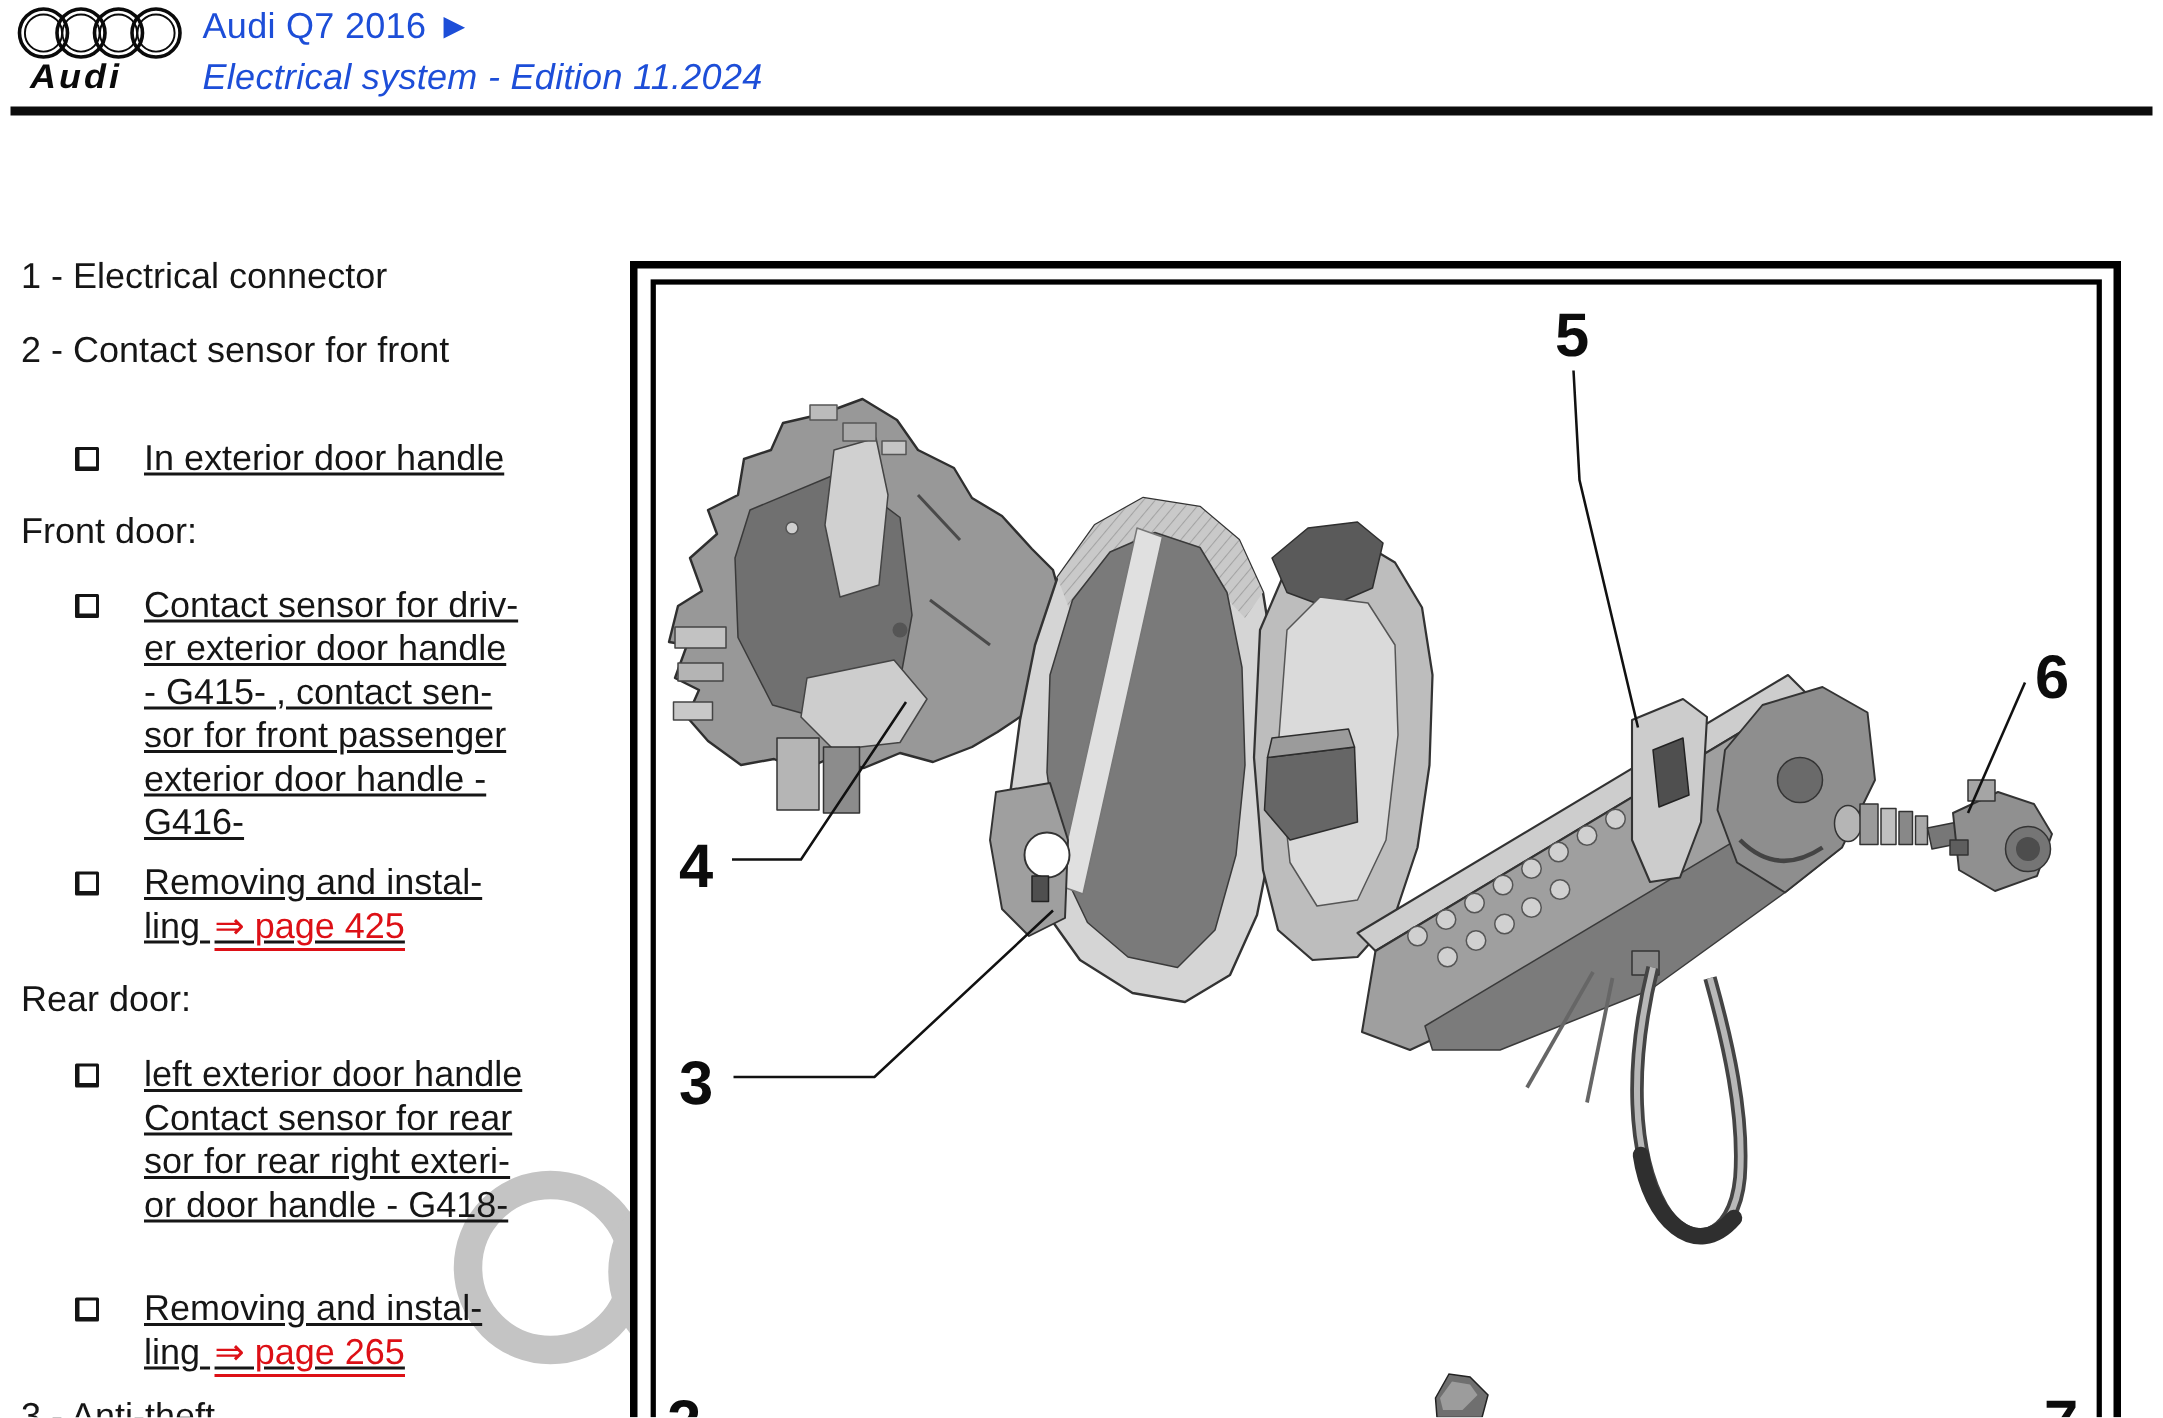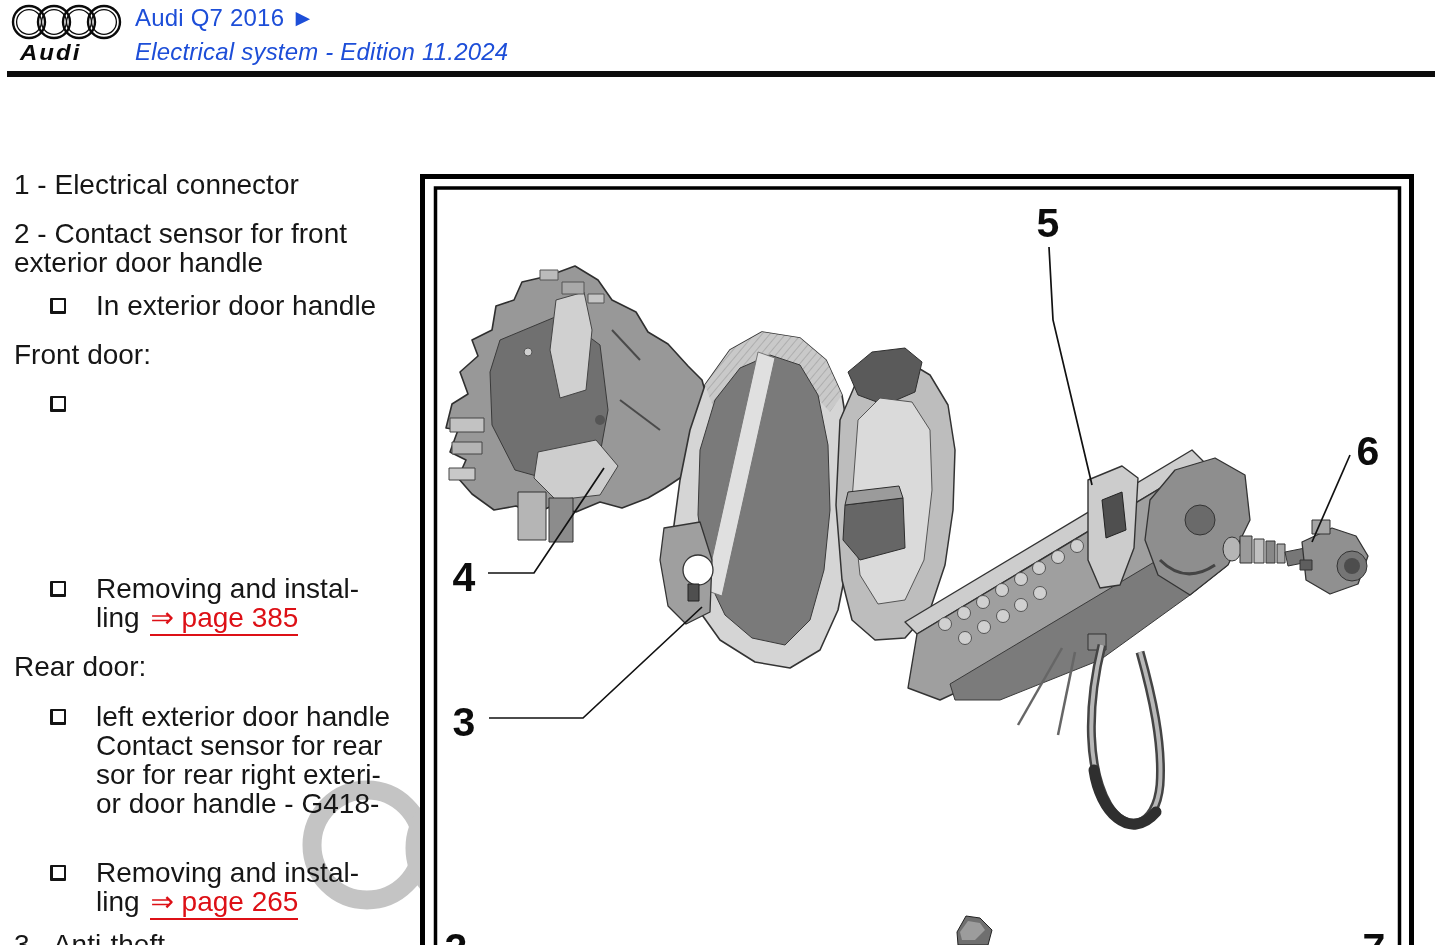--- a/index.html
+++ b/index.html
@@ -26,7 +26,7 @@
   .header-rule{position:absolute;left:7px;top:71px;width:1428px;height:6px;background:#0c0c0c;}
 
   
-  .block{position:absolute;font-size:28px;line-height:29px;}
+  .block{position:absolute;font-size:24px;line-height:29px;}
   .block.item,.block.label{left:14px;width:400px;}
   .block.bullet{left:50px;width:375px;}
   .ln{height:29px;white-space:pre-wrap;}

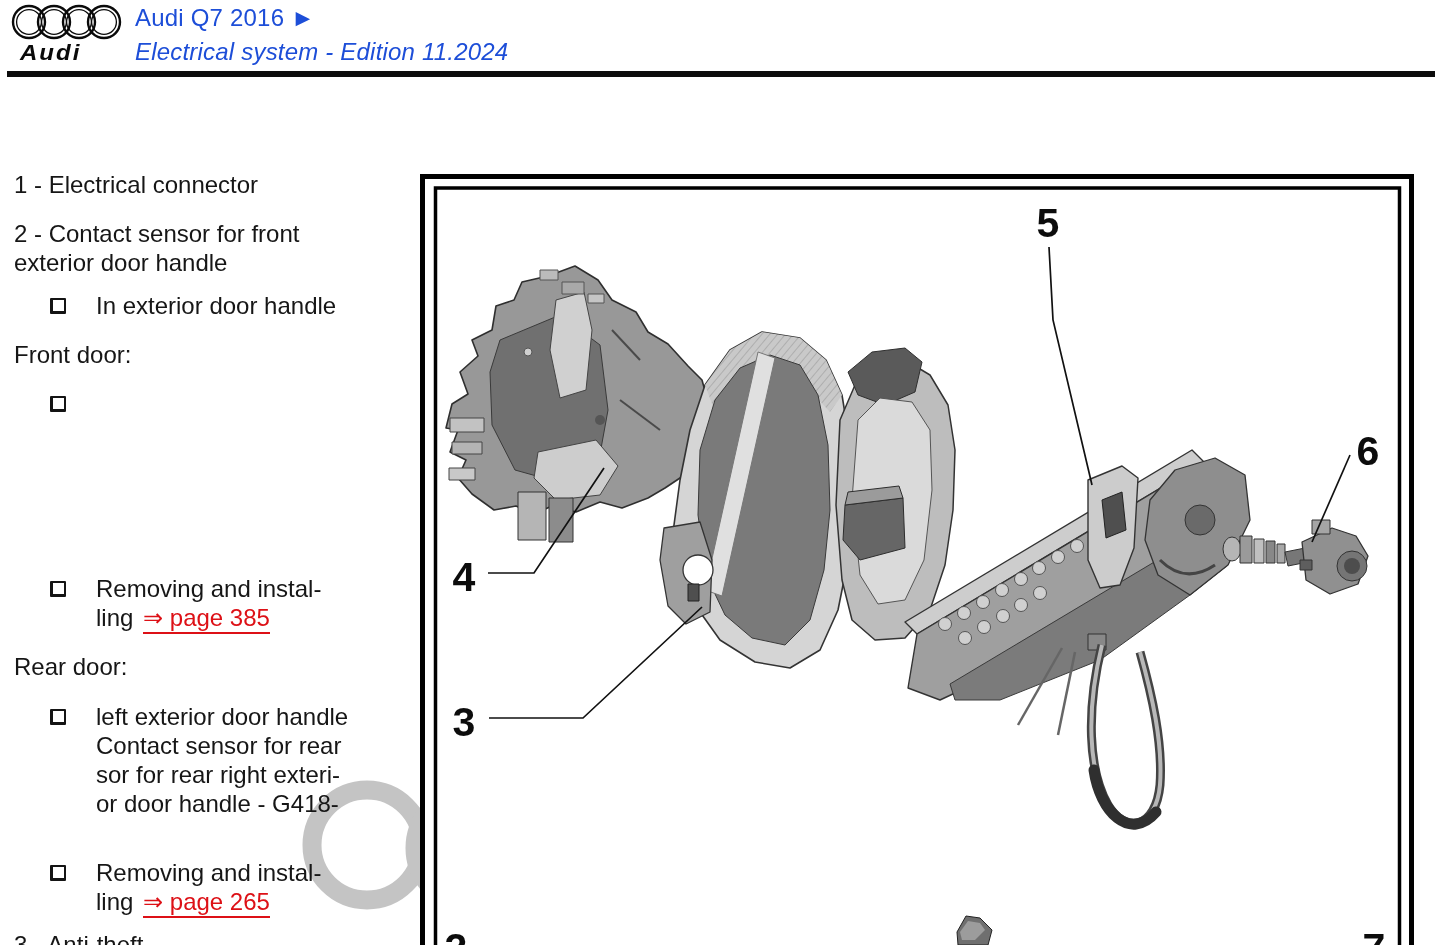--- a/index.html
+++ b/index.html
@@ -87,7 +87,6 @@
 
     <div class="block item" style="top:219px">
       <div class="ln">2 - Contact sensor for front</div>
-      <div class="ln">exterior door handle</div>
     </div>
 
     <div class="block bullet" style="top:291px">

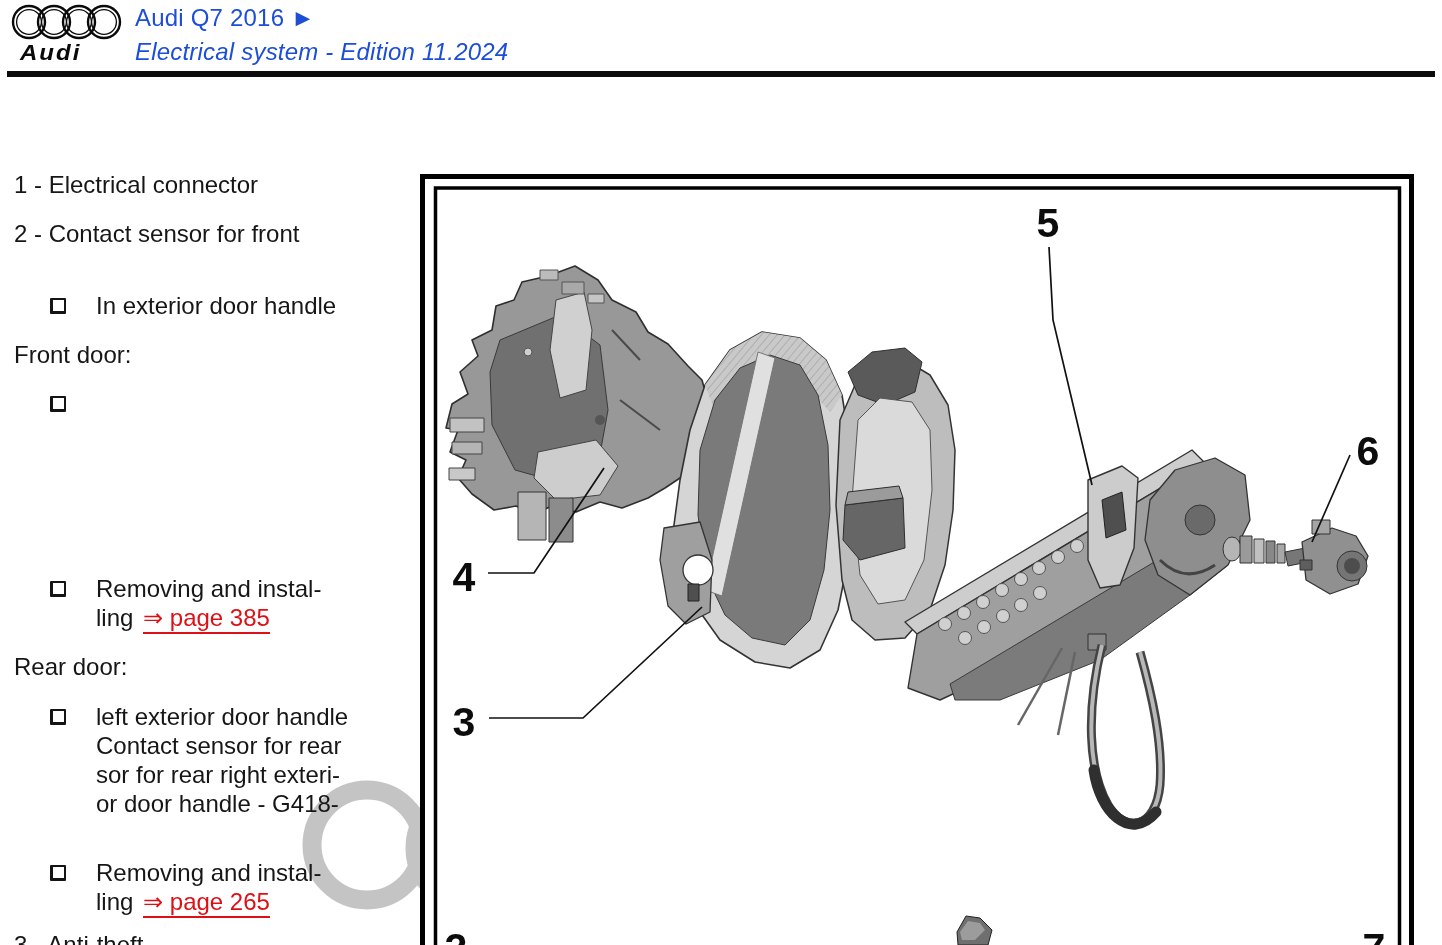--- a/index.html
+++ b/index.html
@@ -35,7 +35,7 @@
     border:2px solid #141414;border-left-width:3px;border-bottom-width:3px;border-radius:1px;
     background:transparent;
   }
-  .b-lines{margin-left:46px;}
+  .b-lines{margin-left:46px;text-decoration:underline;}
   a.ref{
     color:var(--accent);text-decoration:none;border-bottom:2px solid var(--accent);
     padding-bottom:1px;margin-left:3px;cursor:pointer;

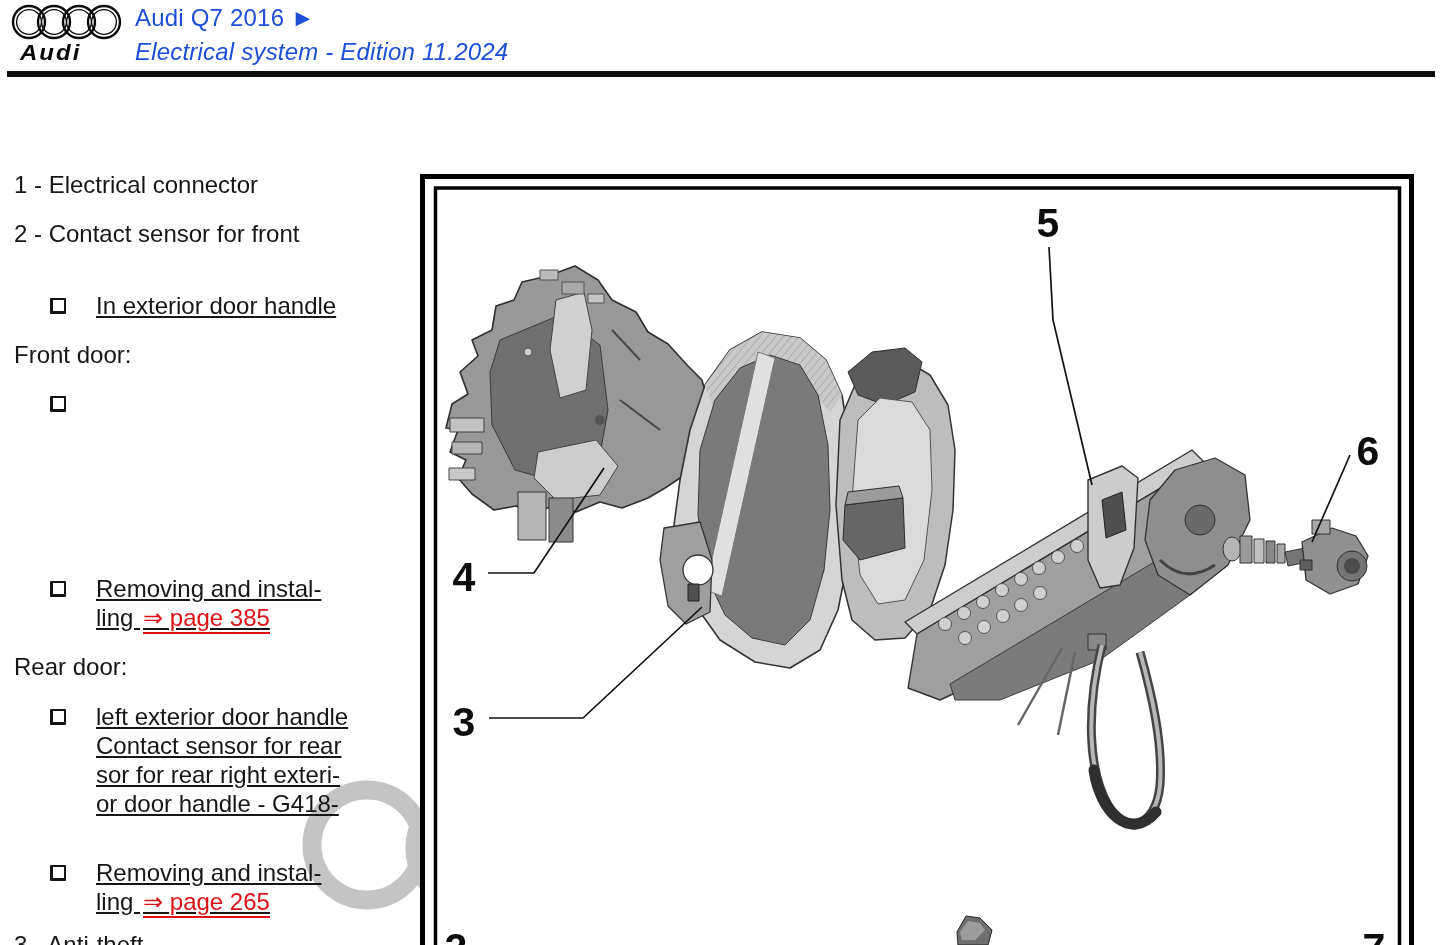--- a/index.html
+++ b/index.html
@@ -102,6 +102,14 @@
 
     <div class="block bullet" style="top:389px">
       <span class="cb"></span>
+      <div class="b-lines">
+        <div class="ln">Contact sensor for driv-</div>
+        <div class="ln">er exterior door handle</div>
+        <div class="ln">- G415- , contact sen-</div>
+        <div class="ln">sor for front passenger</div>
+        <div class="ln">exterior door handle -</div>
+        <div class="ln">G416-</div>
+      </div>
     </div>
 
     <div class="block bullet" style="top:574px">

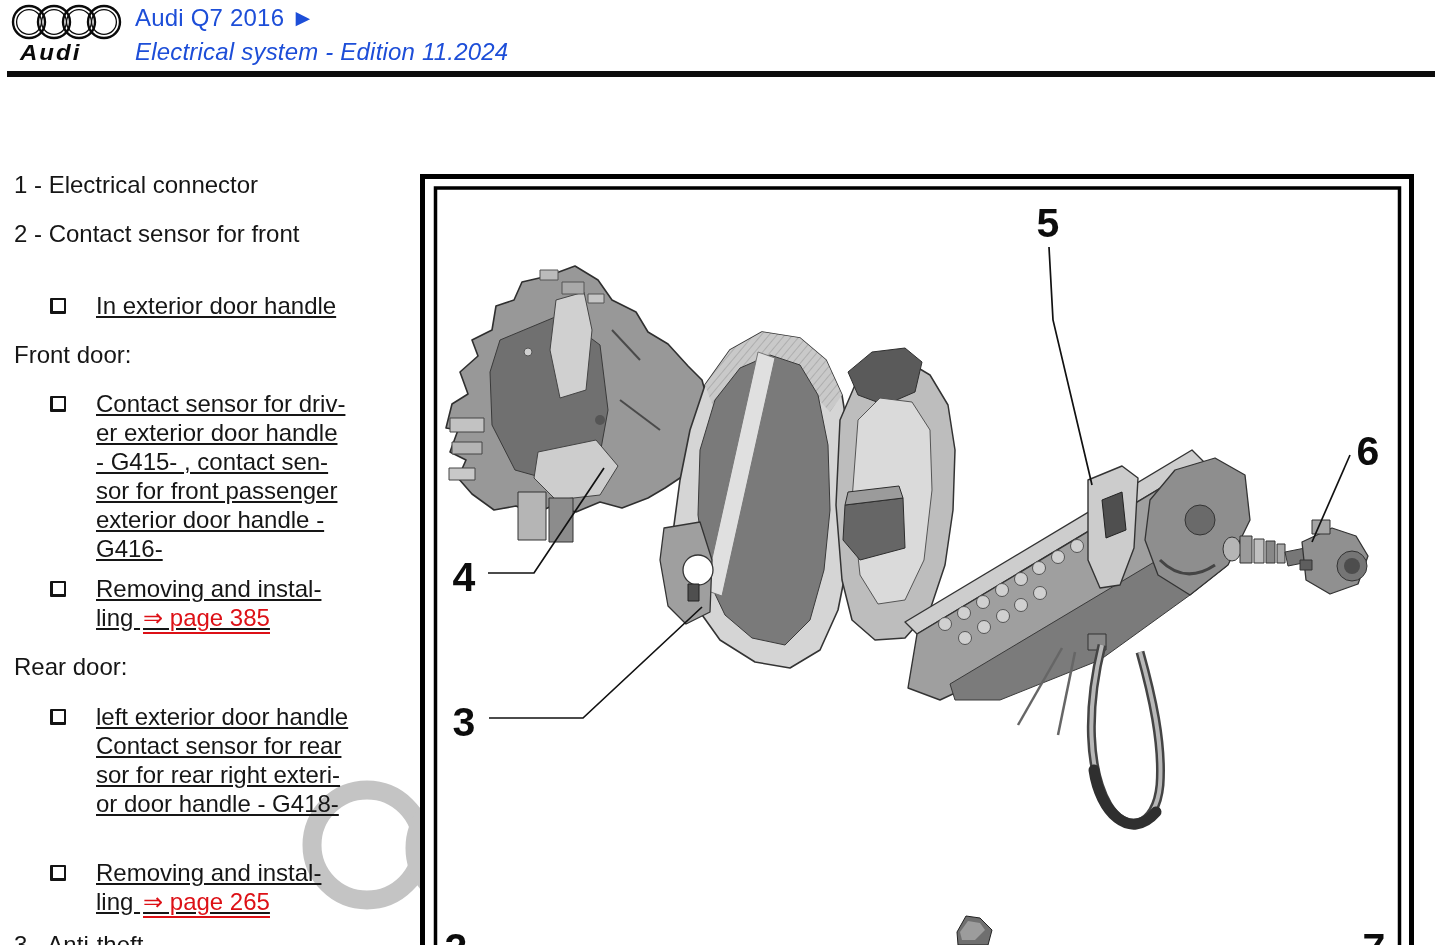--- a/index.html
+++ b/index.html
@@ -116,7 +116,7 @@
       <span class="cb"></span>
       <div class="b-lines">
         <div class="ln">Removing and instal-</div>
-        <div class="ln"><span>ling </span><a class="ref" href="#">⇒ page 385</a></div>
+        <div class="ln"><span>ling </span><a class="ref" href="#">⇒ page 425</a></div>
       </div>
     </div>
 

